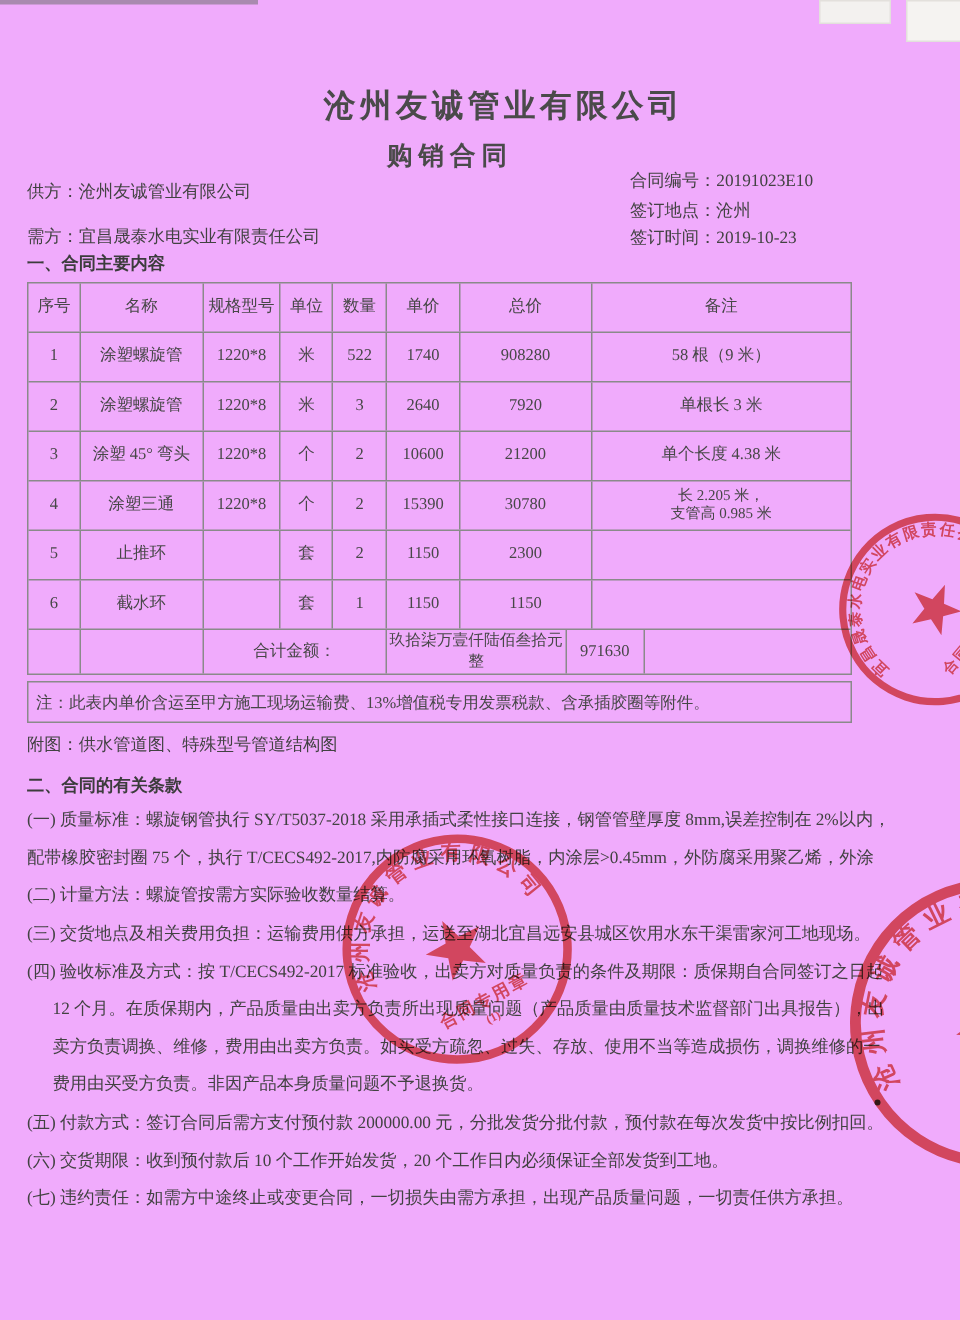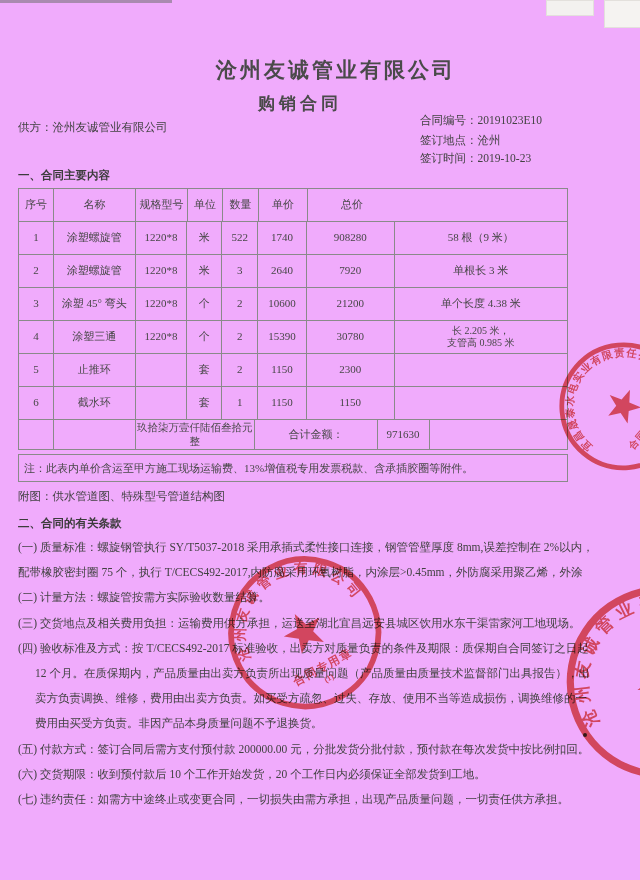--- a/index.html
+++ b/index.html
@@ -40,6 +40,7 @@
   <div class="doc-title">购销合同</div>
 
   <div class="meta-line" style="left:18px;top:120px;"><span>供方：</span><span>沧州友诚管业有限公司</span></div>
+  <div class="meta-line" style="left:18px;top:150px;"><span>需方：</span><span>宜昌晟泰水电实业有限责任公司</span></div>
 
   <div class="meta-line" style="left:420px;top:113px;"><span>合同编号：</span><span>20191023E10</span></div>
   <div class="meta-line" style="left:420px;top:133px;"><span>签订地点：</span><span>沧州</span></div>

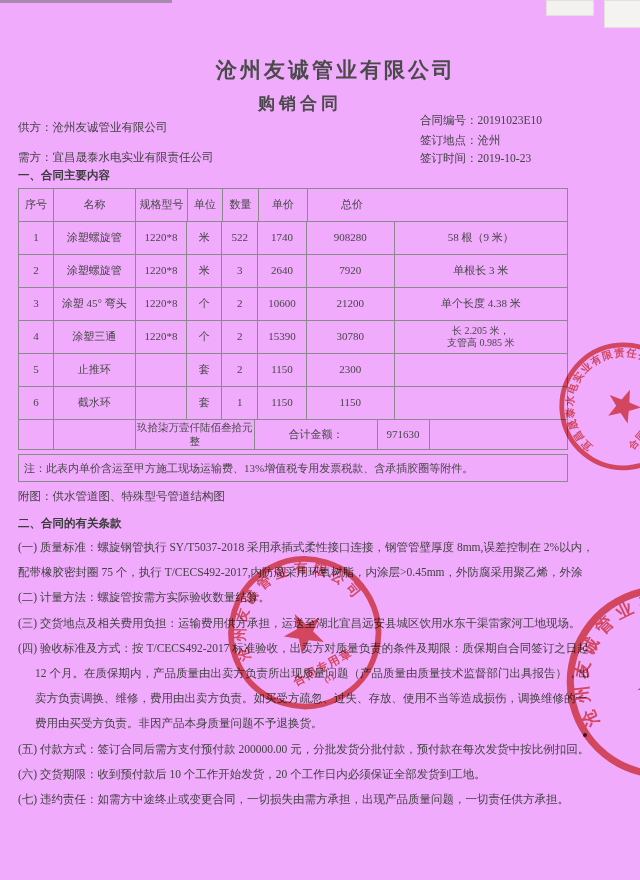--- a/index.html
+++ b/index.html
@@ -57,6 +57,7 @@
         <div class="tcell" style="width: 36px;">数量</div>
         <div class="tcell" style="width: 49px;">单价</div>
         <div class="tcell" style="width: 88px;">总价</div>
+        <div class="tcell" style="width: 173px;">备注</div>
       </div>
       <div class="trow" style="height: 33px;">
         <div class="tcell" style="width: 35px;">1</div>

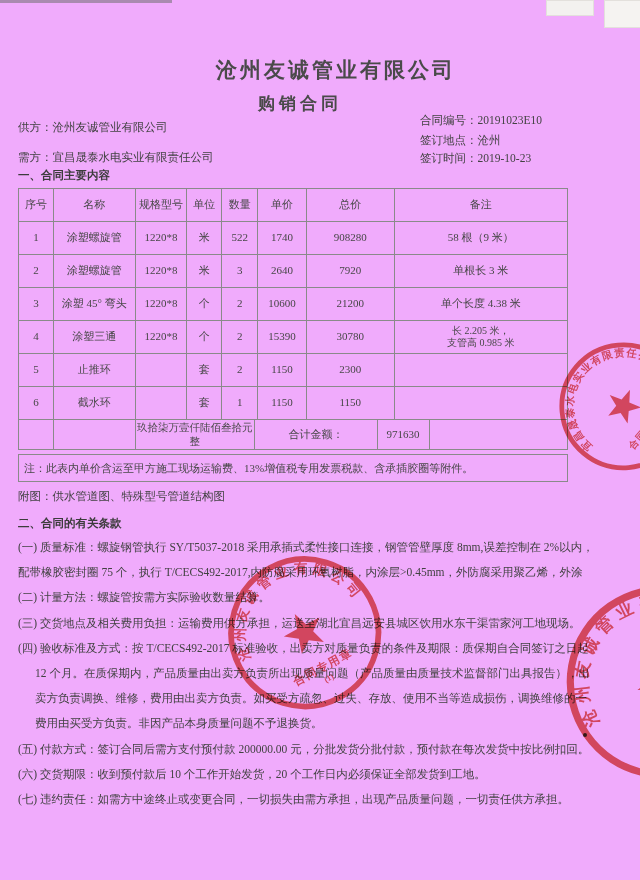--- a/index.html
+++ b/index.html
@@ -125,8 +125,8 @@
       <div class="trow" style="height: 30px;">
         <div class="tcell" style="width: 35px;"></div>
         <div class="tcell" style="width: 82px;"></div>
+        <div class="tcell" style="width: 123px;">合计金额：</div>
         <div class="tcell" style="width: 120px; font-size: 10.5px;">玖拾柒万壹仟陆佰叁拾元整</div>
-        <div class="tcell" style="width: 123px;">合计金额：</div>
         <div class="tcell" style="width: 52px;">971630</div>
         <div class="tcell" style="width: 138px;"></div>
       </div>

